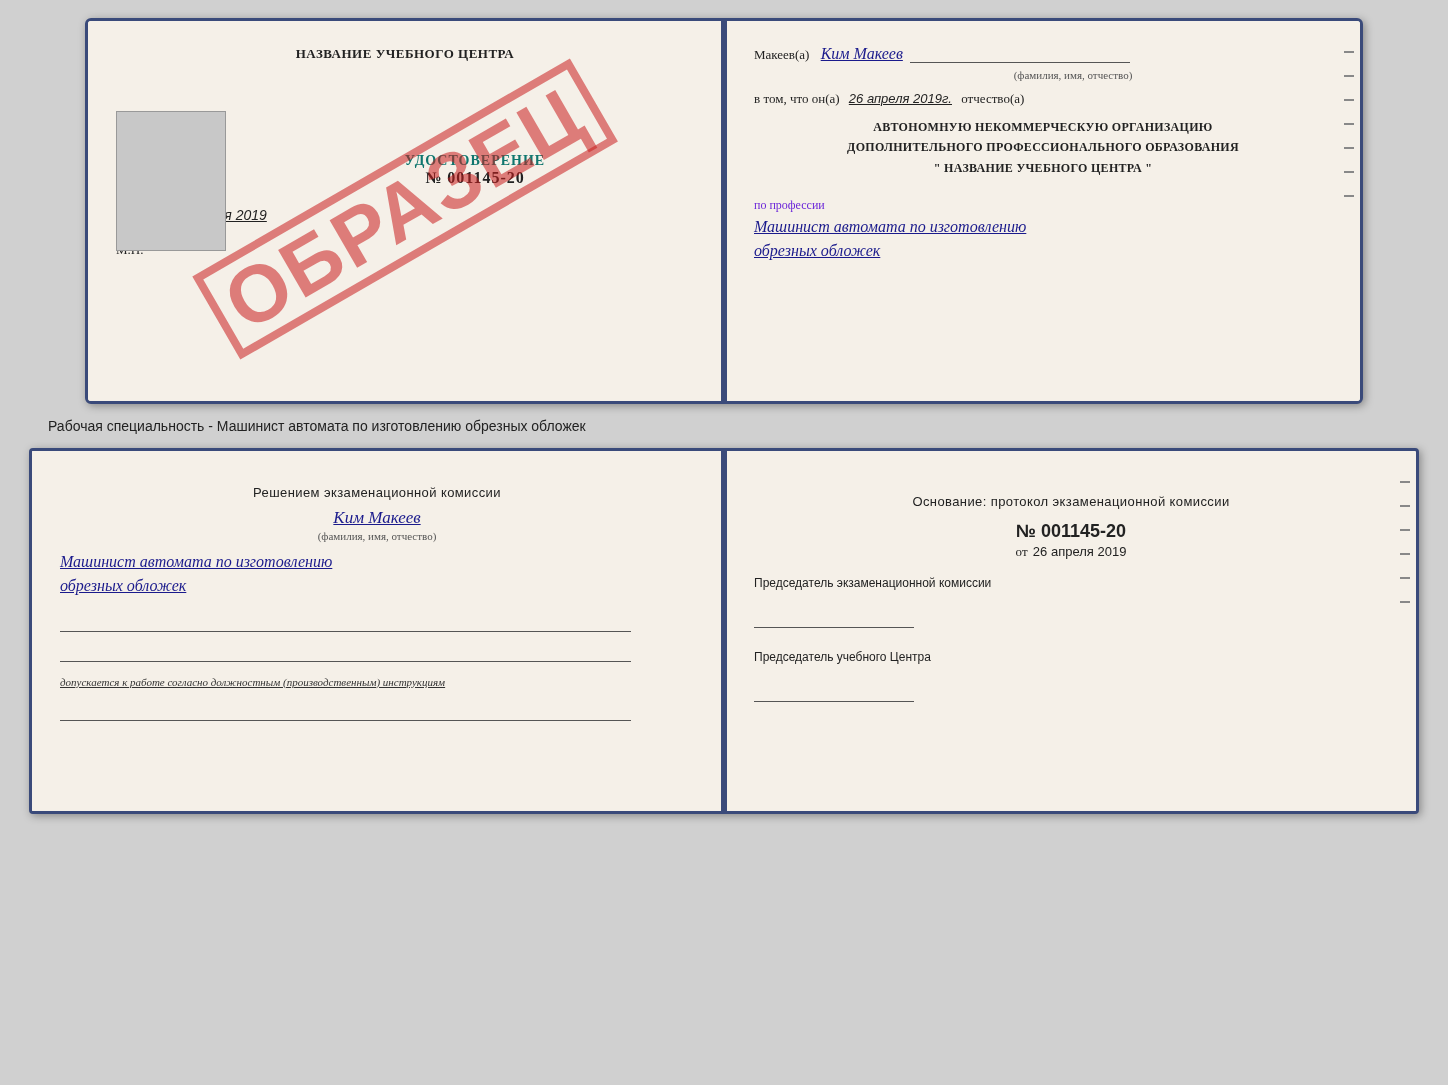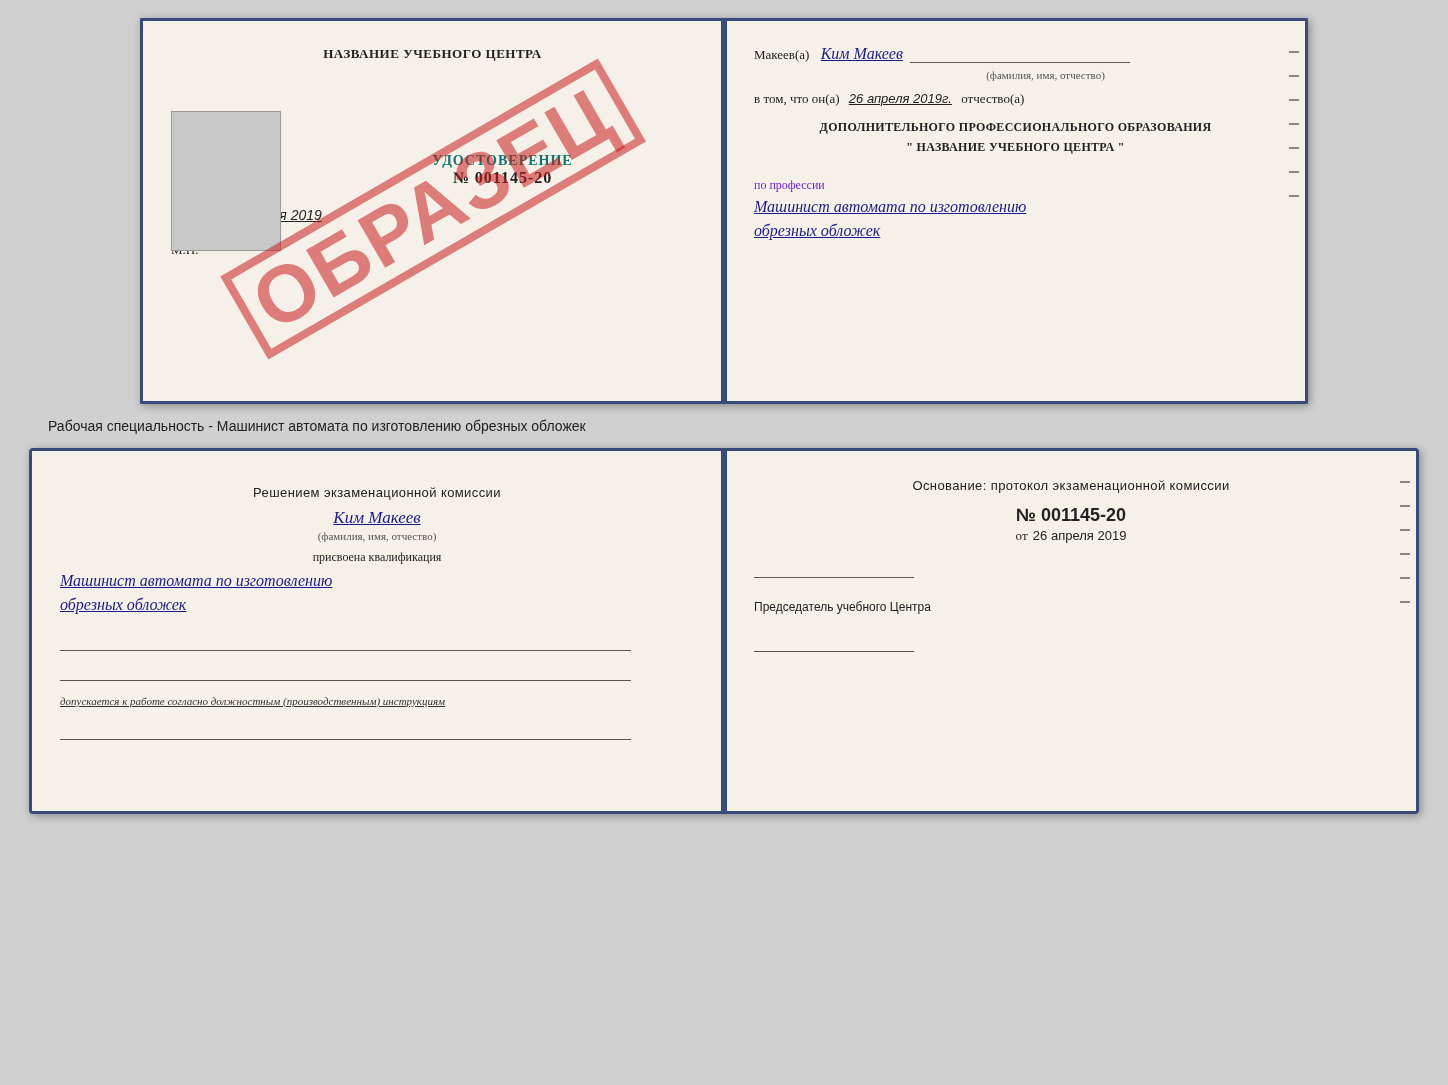--- a/index.html
+++ b/index.html
@@ -19,9 +19,9 @@
     .doc-card {
       background: #f5f0e8;
       border: 3px solid #3a4a7a;
-      border-radius: 1px;
+      border-radius: 6px;
       display: flex;
-      width: 1168px;
+      width: 1278px;
       position: relative;
       overflow: hidden;
       box-shadow: 2px 2px 8px rgba(0,0,0,0.35);

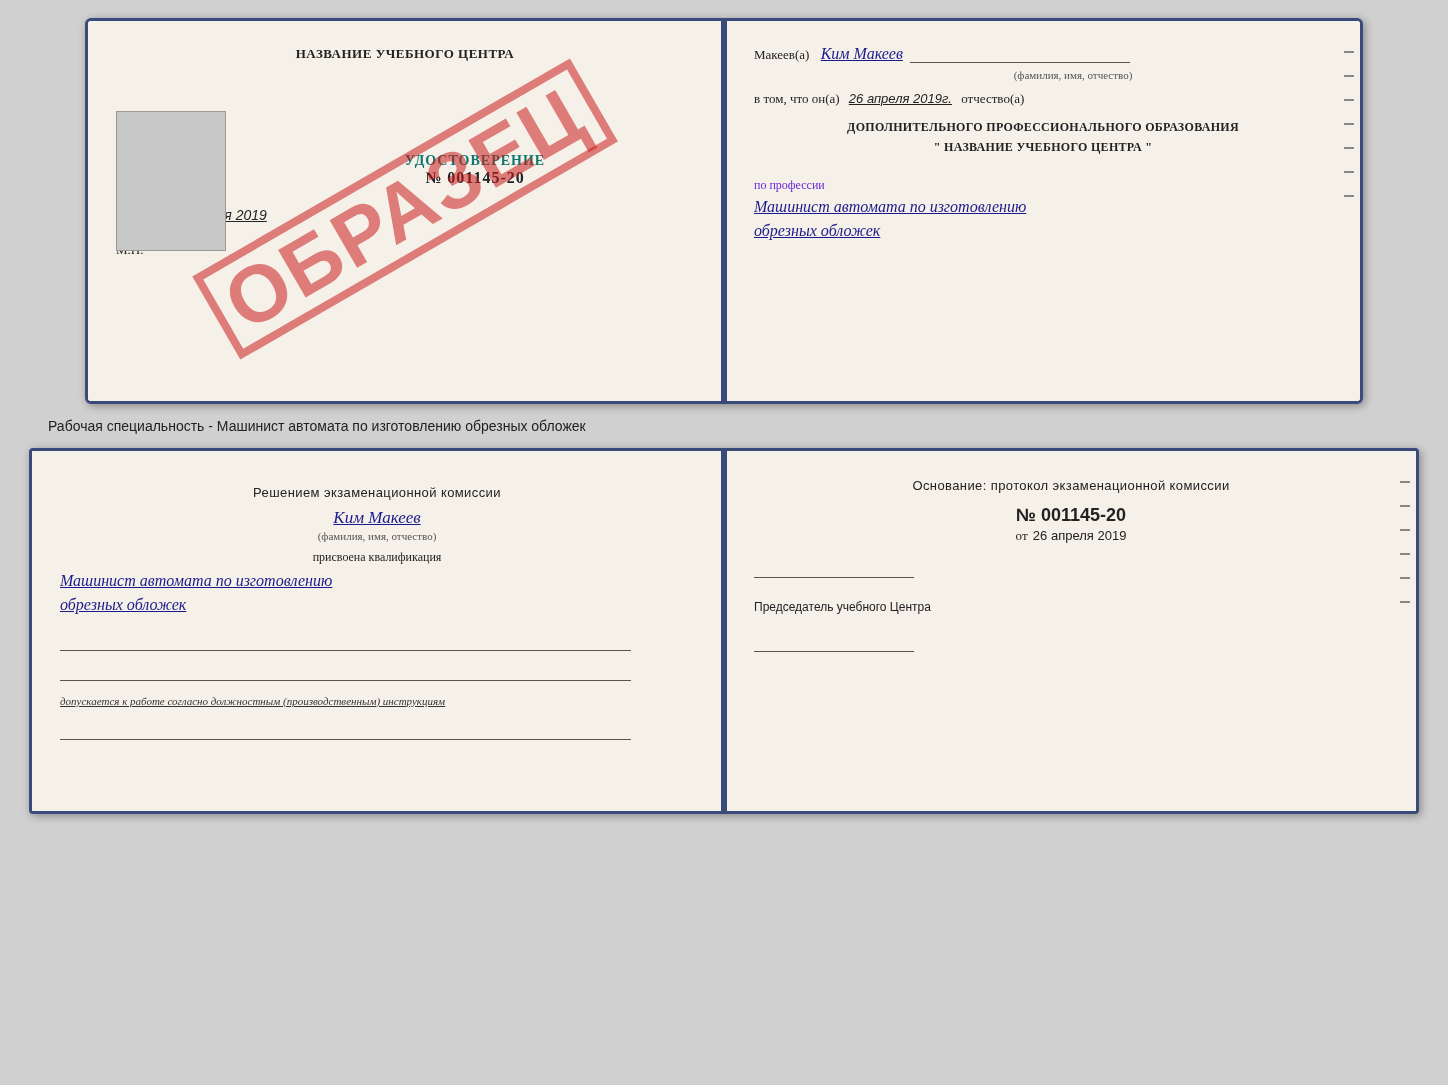--- a/index.html
+++ b/index.html
@@ -413,6 +413,7 @@
     </div>
 
     <div class="org-block">
+      <div>АВТОНОМНУЮ НЕКОММЕРЧЕСКУЮ ОРГАНИЗАЦИЮ</div>
       <div>ДОПОЛНИТЕЛЬНОГО ПРОФЕССИОНАЛЬНОГО ОБРАЗОВАНИЯ</div>
       <div class="org-name-quotes">" НАЗВАНИЕ УЧЕБНОГО ЦЕНТРА "</div>
     </div>

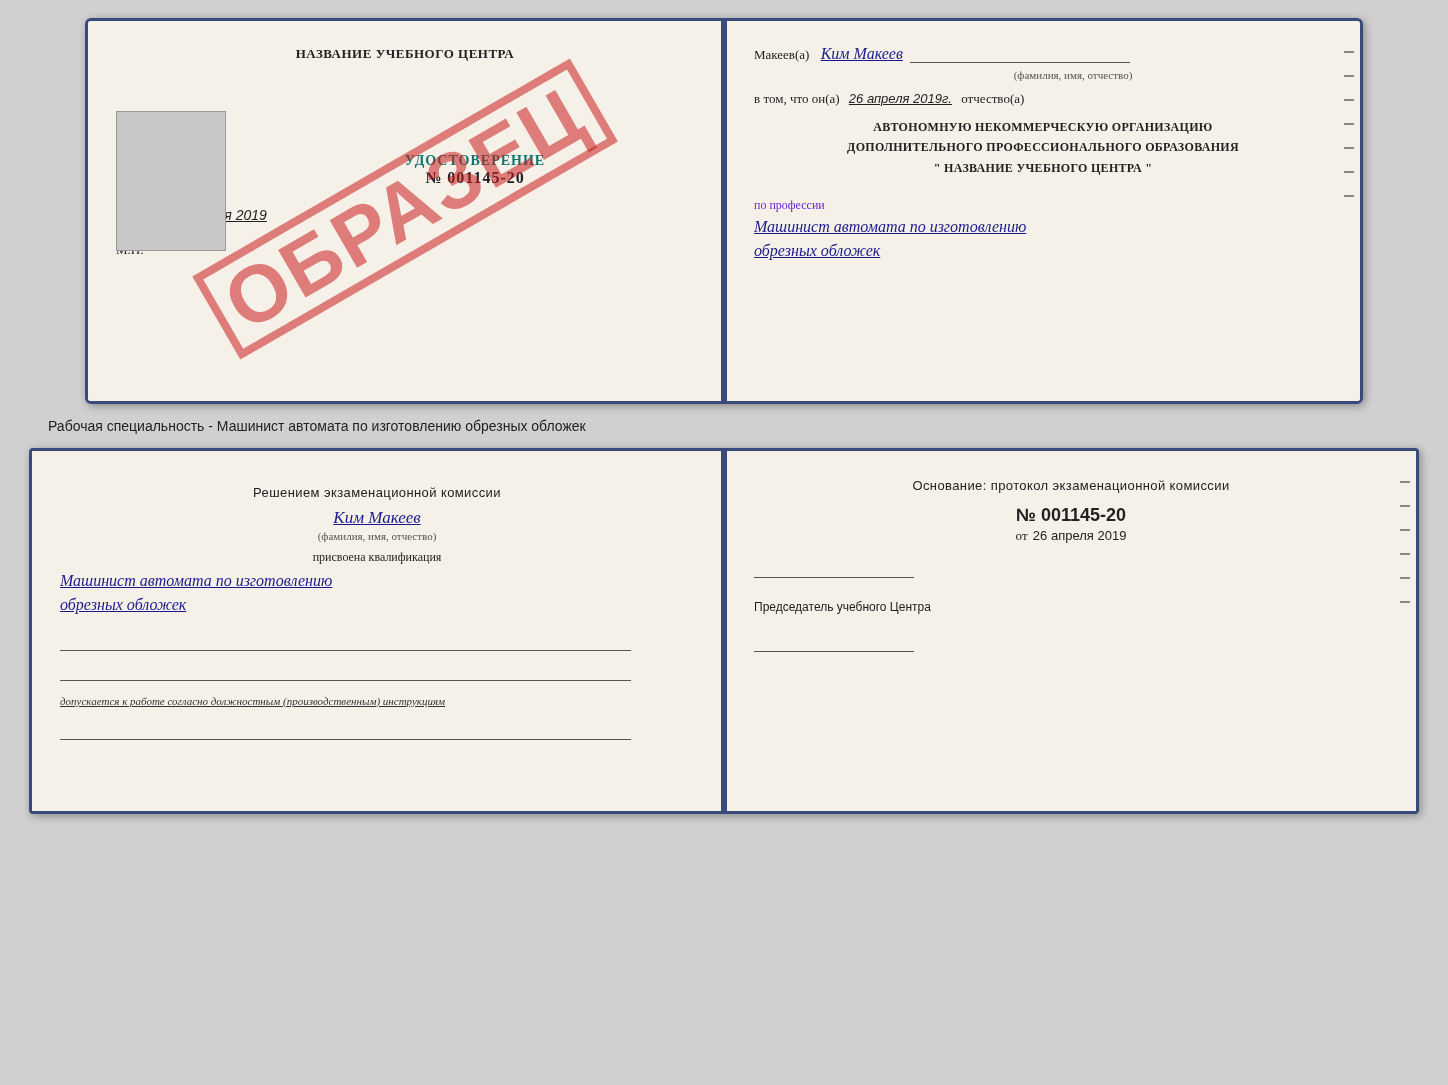--- a/index.html
+++ b/index.html
@@ -261,6 +261,7 @@
       padding: 24px 28px;
       background: #f5f0e8;
       padding-left: 32px;
+      margin-top: 16px;
     }
 
     .decision-title {

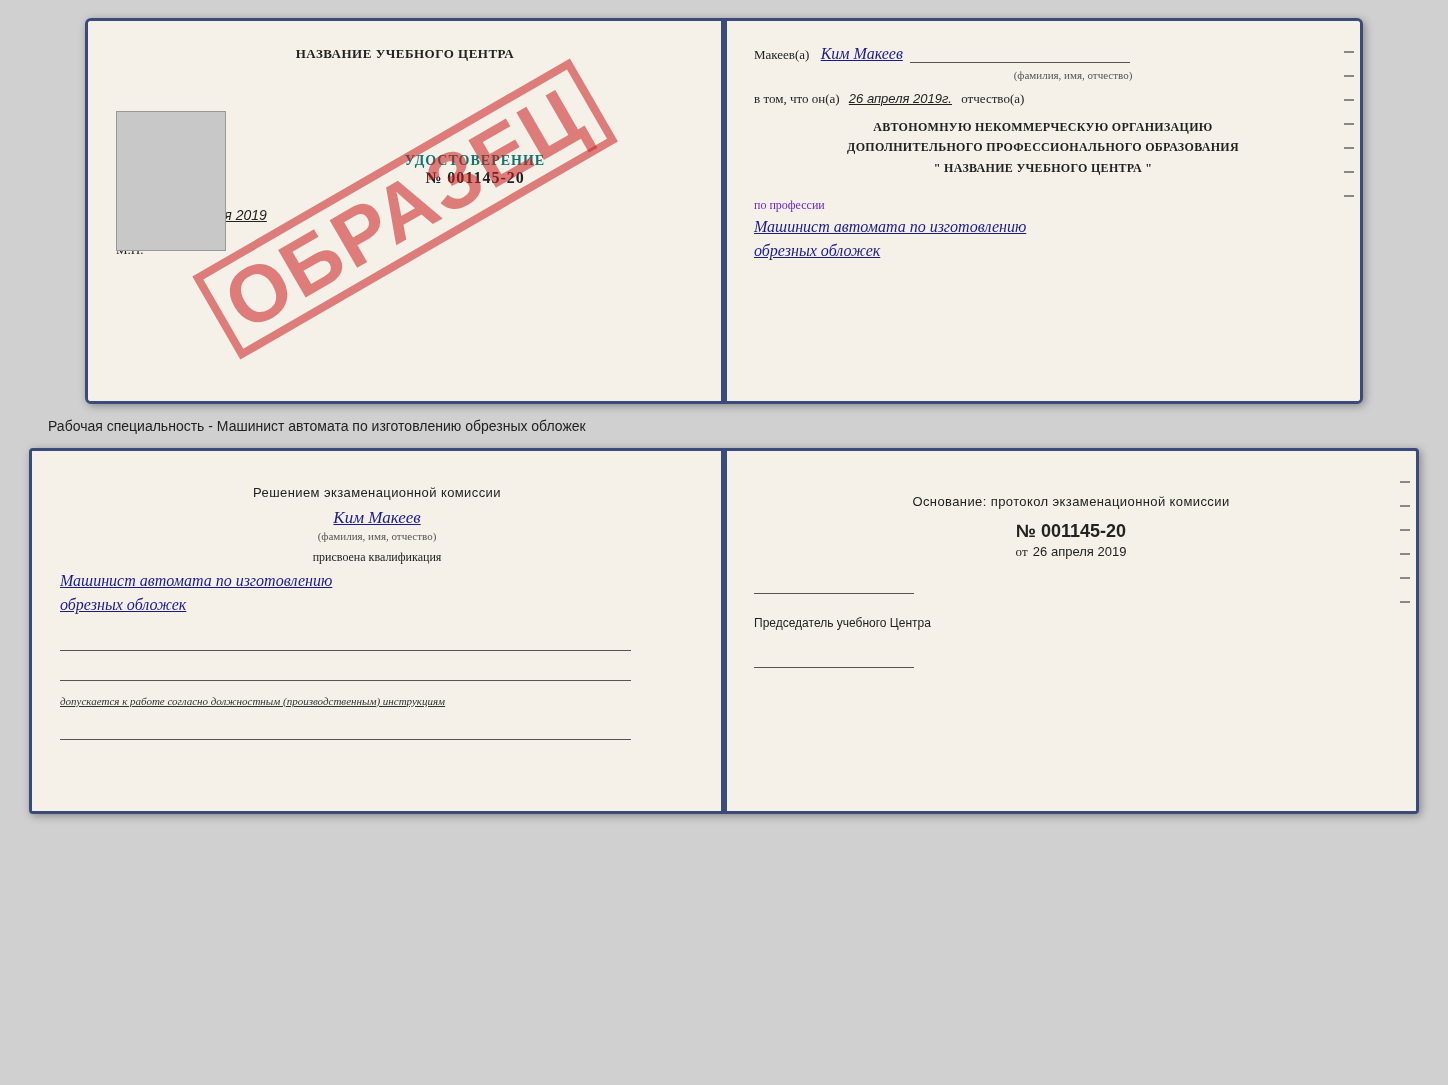--- a/index.html
+++ b/index.html
@@ -446,7 +446,6 @@
     <span class="decision-name">Ким Макеев</span>
     <span class="decision-sublabel">(фамилия, имя, отчество)</span>
 
-    <div class="qualification-label">присвоена квалификация</div>
     <span class="qualification-cursive">Машинист автомата по изготовлению</span>
     <span class="qualification-cursive" style="margin-top:0;">обрезных обложек</span>
 

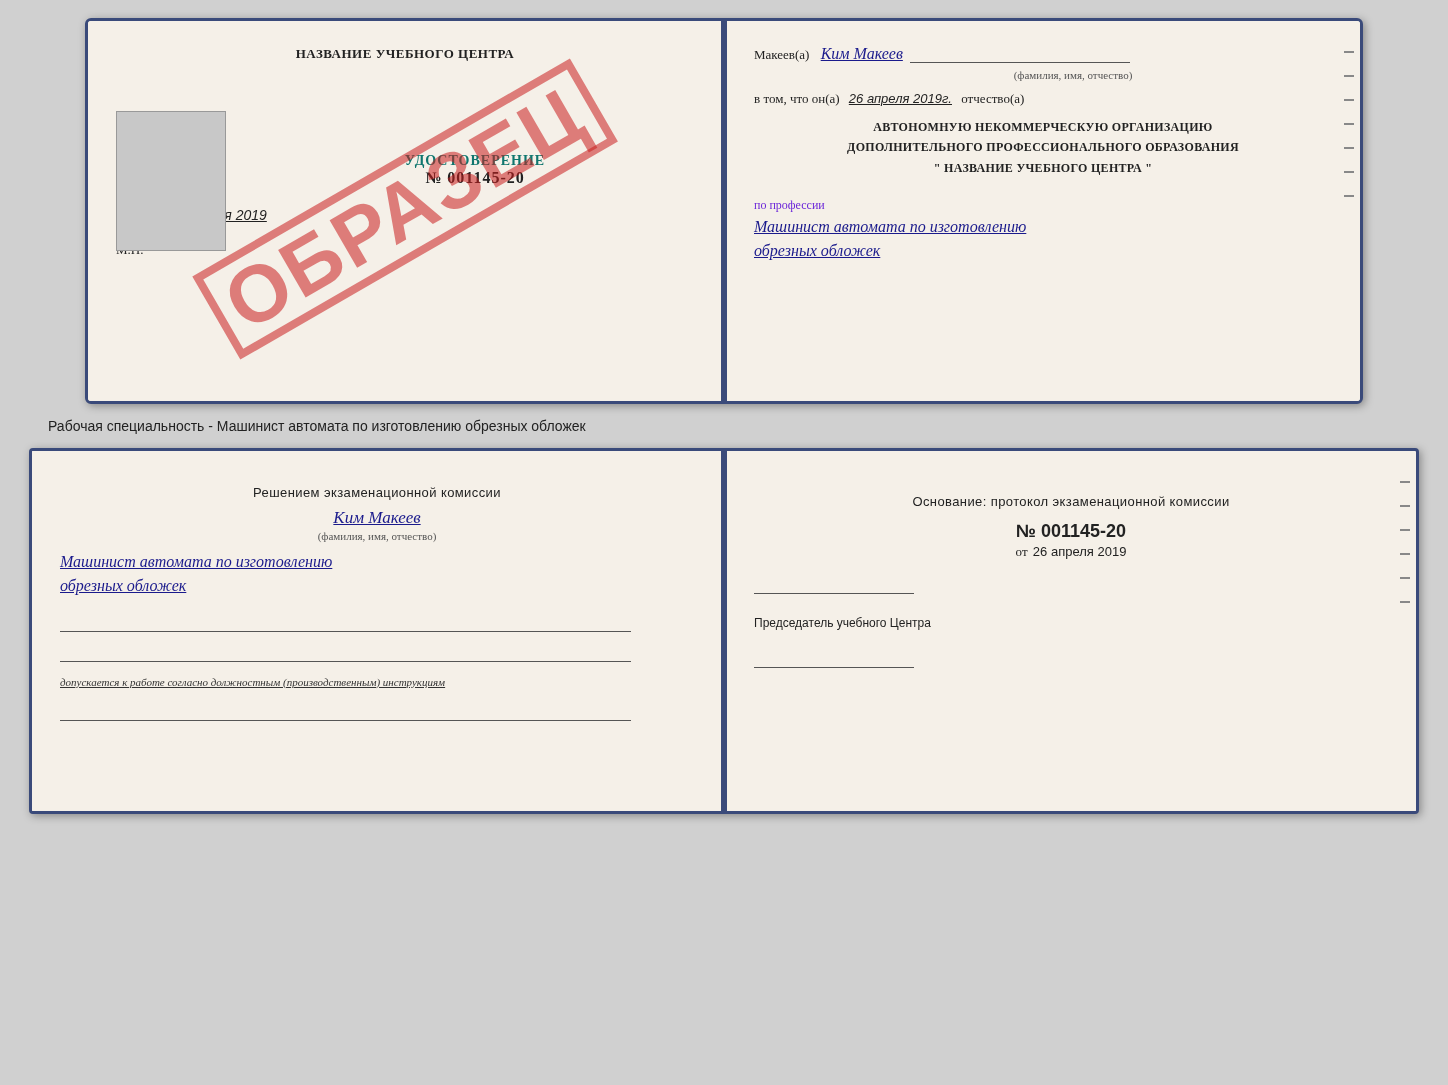--- a/index.html
+++ b/index.html
@@ -480,6 +480,7 @@
     </div>
 
     <div class="signatory-block">
+      <div class="signatory-label">Председатель экзаменационной комиссии</div>
       <div class="sig-line"></div>
 
       <div style="margin-top:20px;">

